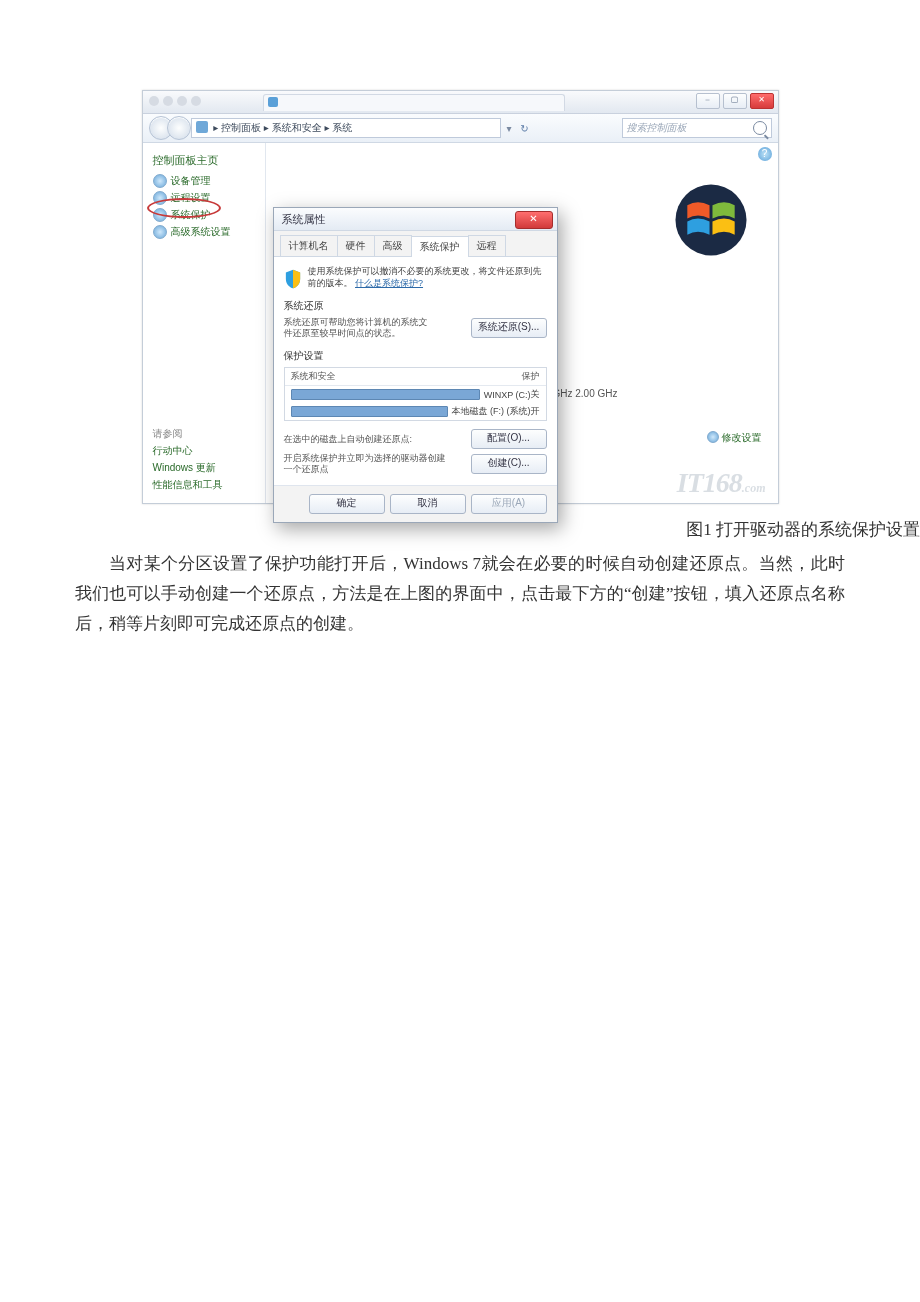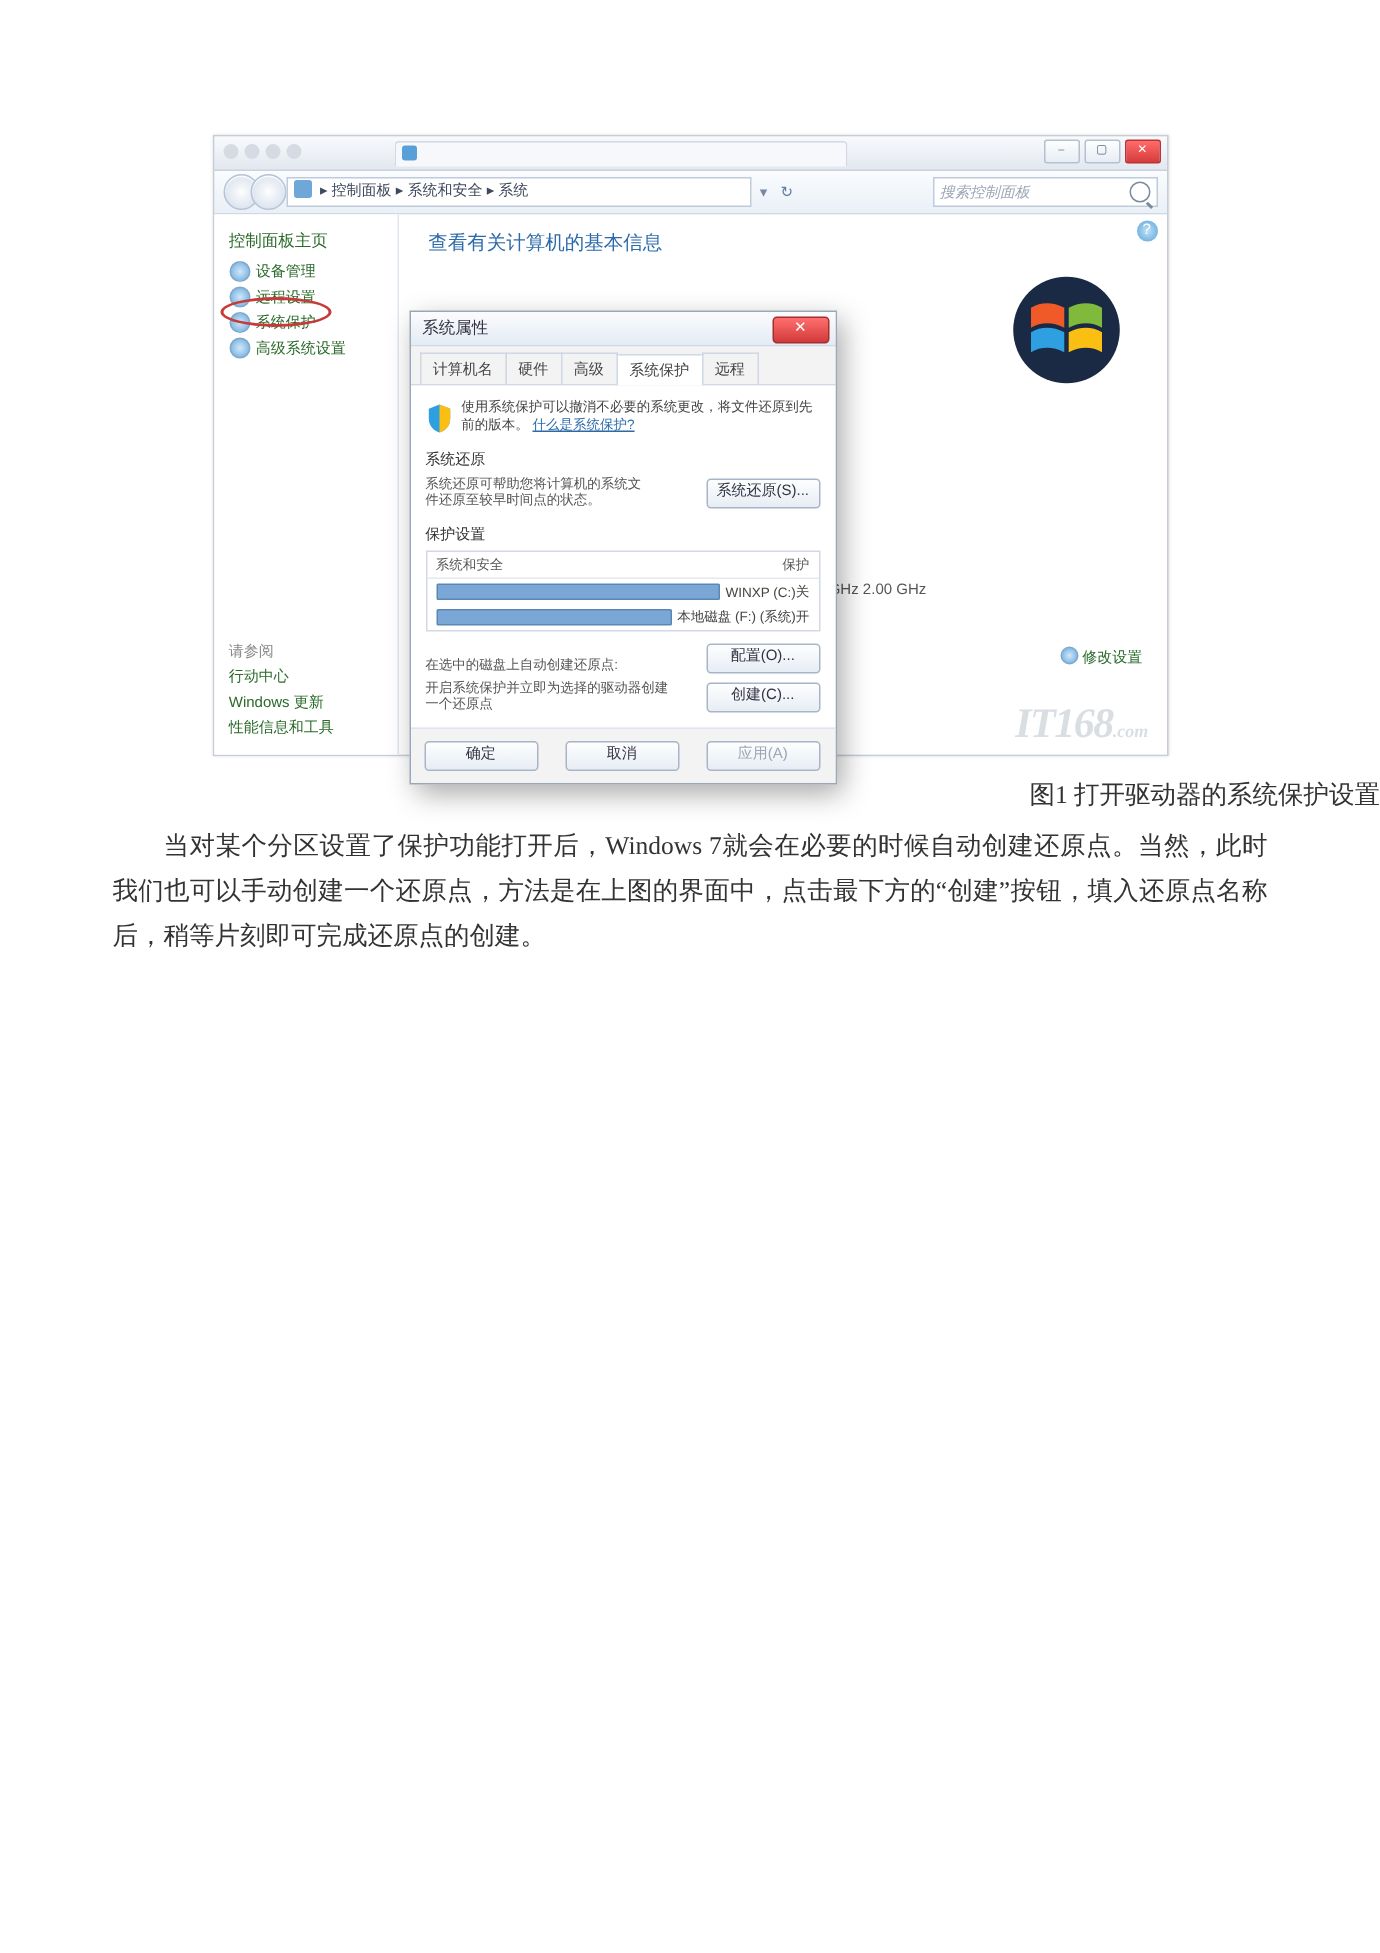--- a/index.html
+++ b/index.html
@@ -140,7 +140,6 @@
 
       <div class="main">
         <div class="helpicon">?</div>
-        <h3>查看有关计算机的基本信息</h3>
 
         <div class="winlogo">
           <svg width="74" height="74" viewBox="0 0 100 100">

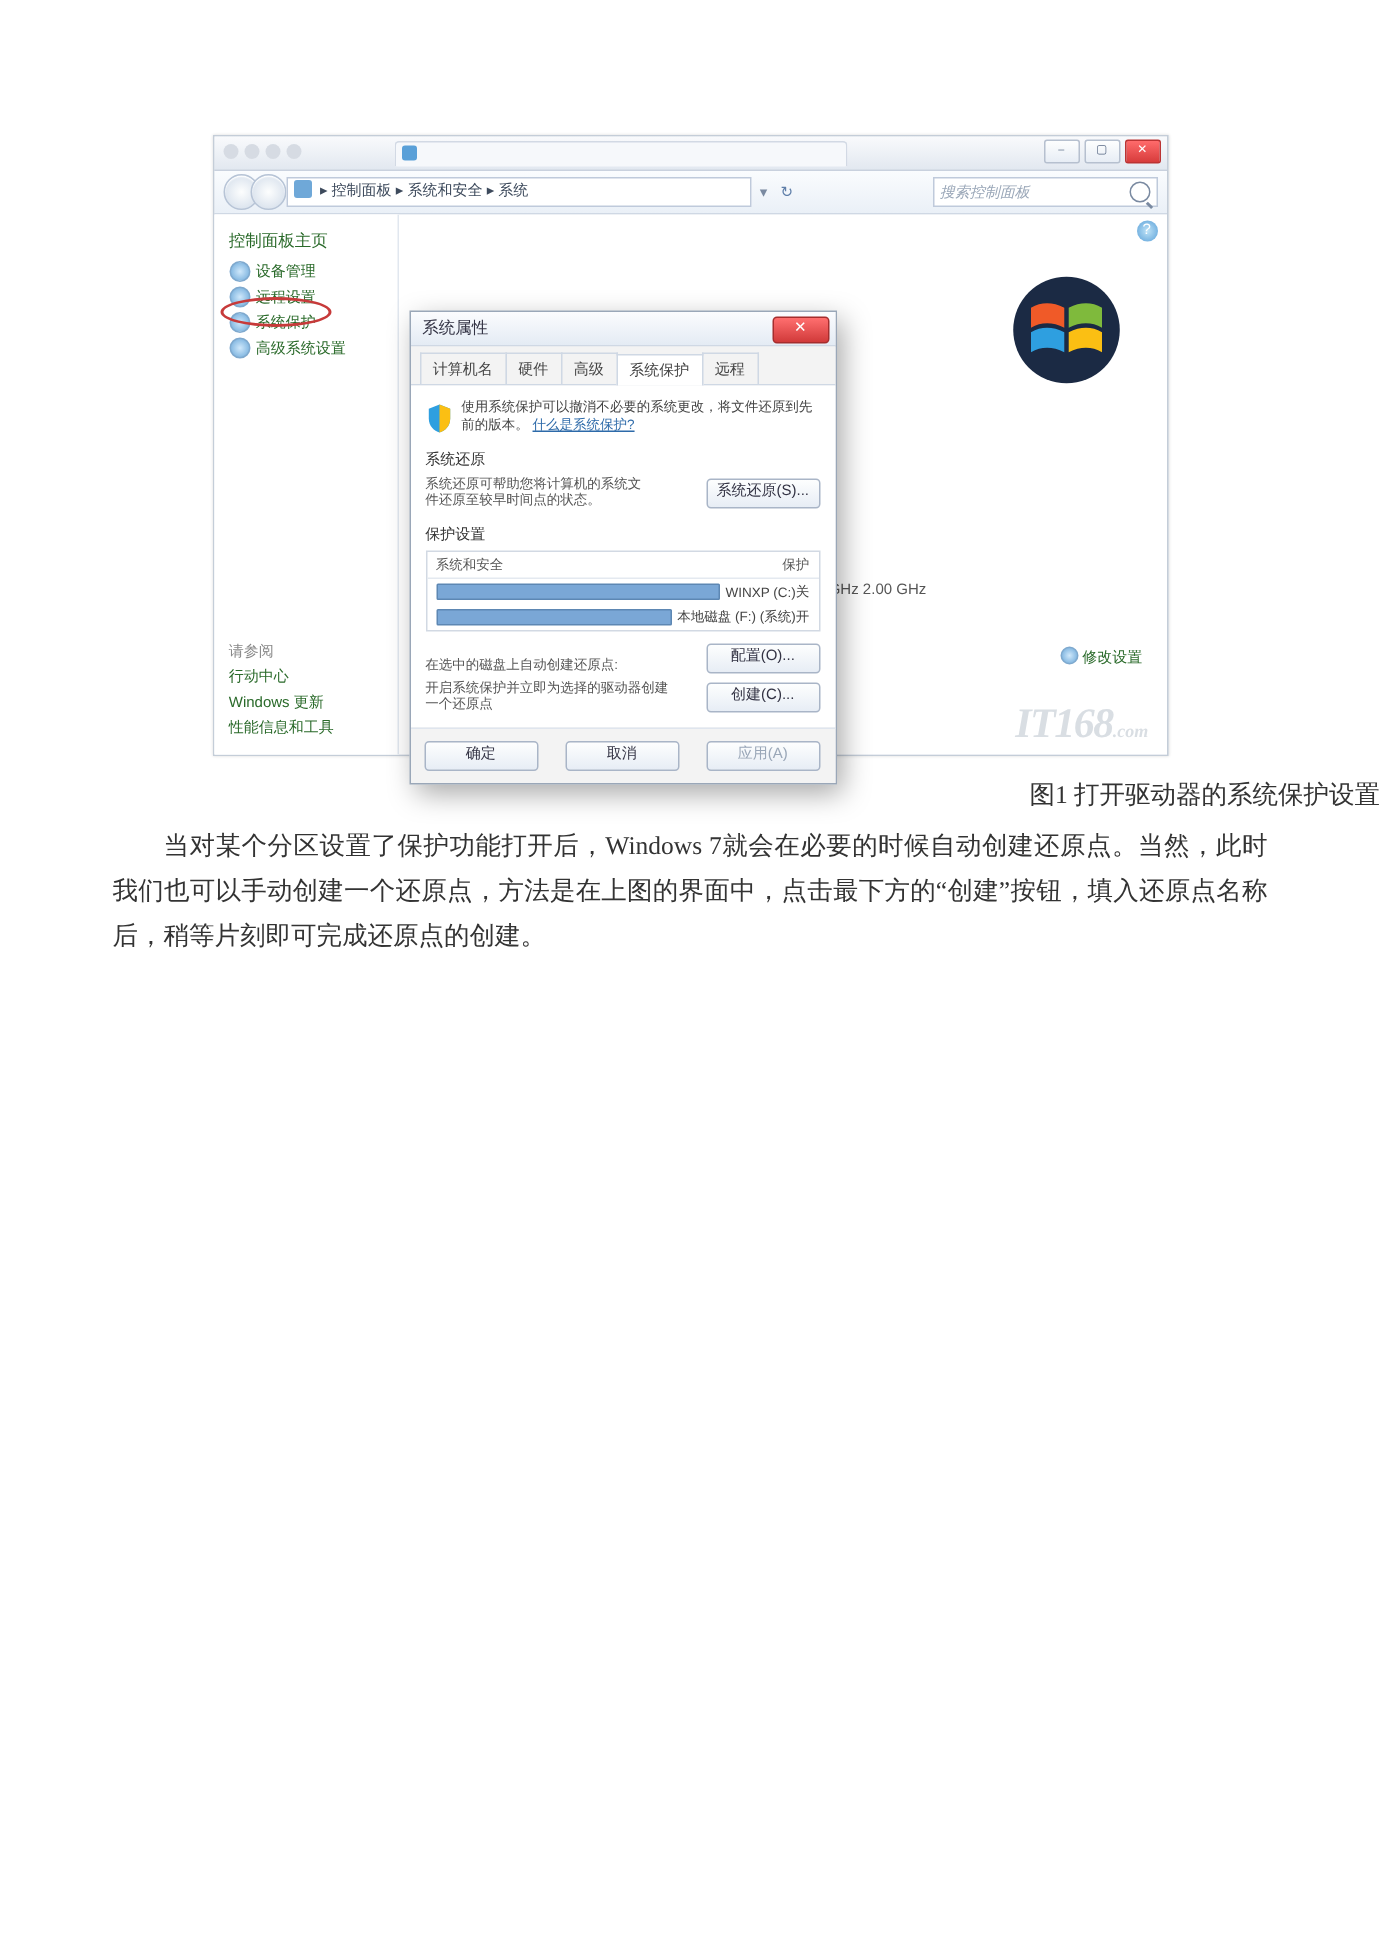--- a/index.html
+++ b/index.html
@@ -59,7 +59,7 @@
   .sect h5{margin:0 0 4px 0;font-size:10px;color:#333;font-weight:normal}
   .sect p{margin:0;font-size:9px;color:#555;line-height:11px}
   .btn{display:inline-block;min-width:62px;height:18px;border:1px solid #a9b5c7;border-radius:3px;background:linear-gradient(#fdfefe,#e7edf5);font-size:10px;line-height:16px;text-align:center;color:#334;padding:0 6px}
-  .row-flex{display:flex;align-items:flex-end;justify-content:space-between;margin:4px 0}
+  .row-flex{display:flex;align-items:center;justify-content:space-between;margin:4px 0}
   .drvbox{border:1px solid #d2d9e3;margin-top:4px}
   .drvhdr{display:flex;font-size:9px;color:#555;padding:2px 6px;border-bottom:1px solid #e4e9f0}
   .drvhdr span:first-child{flex:1}

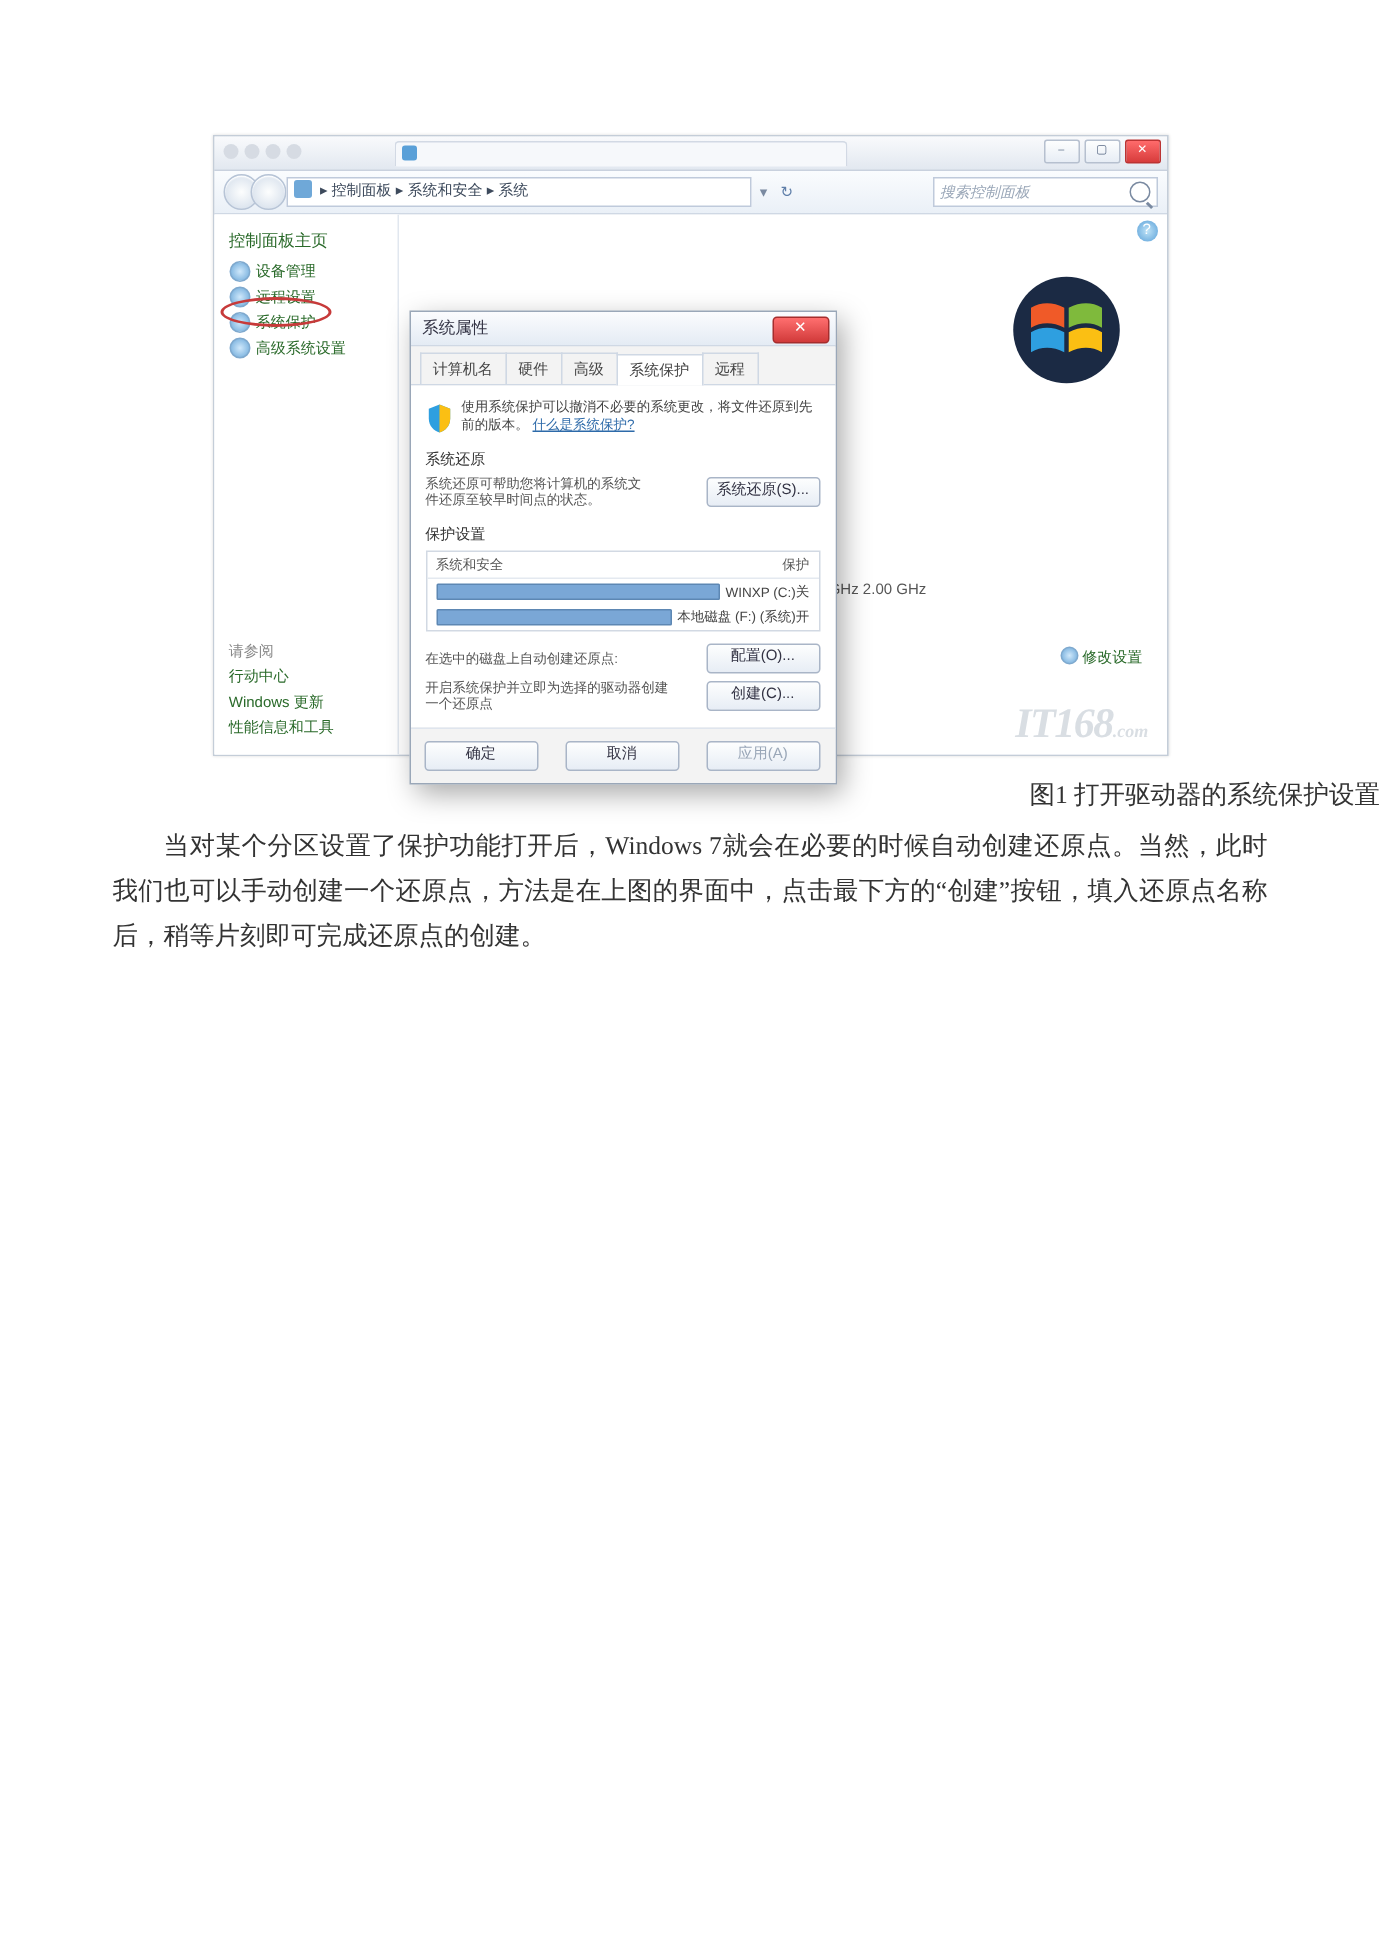--- a/index.html
+++ b/index.html
@@ -66,7 +66,7 @@
   .drvrow{display:flex;font-size:9px;color:#444;padding:2px 6px;align-items:center;gap:0}
   .drvrow span:first-child{flex:1;display:flex;align-items:center;gap:4px}
   .drvicon{width:11px;height:9px;background:#7aa7d6;border:1px solid #5d87b3;border-radius:1px}
-  .dlg-foot{display:flex;justify-content:flex-end;gap:18px;padding:8px 10px;background:#f3f3f3;border-top:1px solid #dfe5ee}
+  .dlg-foot{display:flex;justify-content:flex-end;gap:5px;padding:8px 10px;background:#f3f3f3;border-top:1px solid #dfe5ee}
   
   .caption{text-align:right;font-size:17px;font-family:SimSun;margin:14px 0 8px 0}
   .para{width:770px;margin:0 auto;font-size:17px;font-family:SimSun;line-height:30px;text-align:justify;text-indent:2em}

